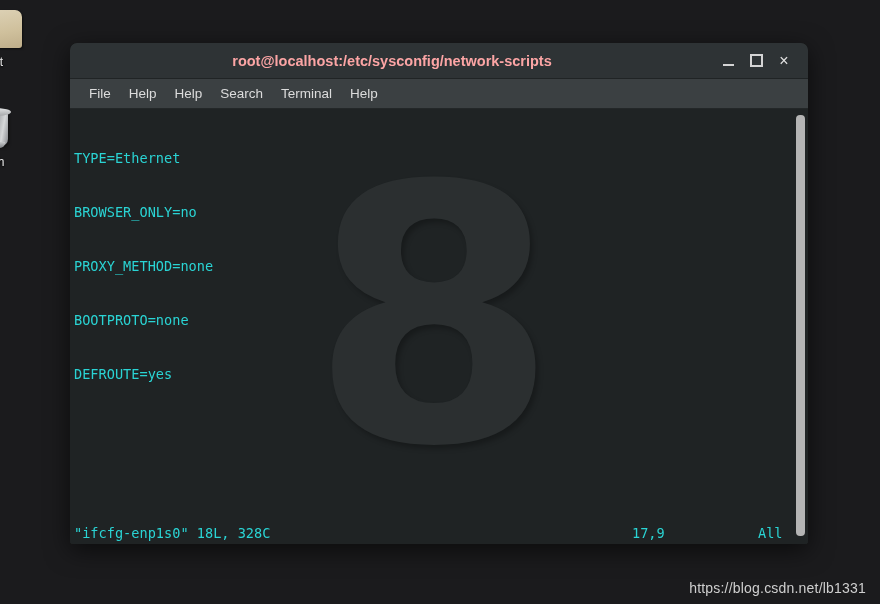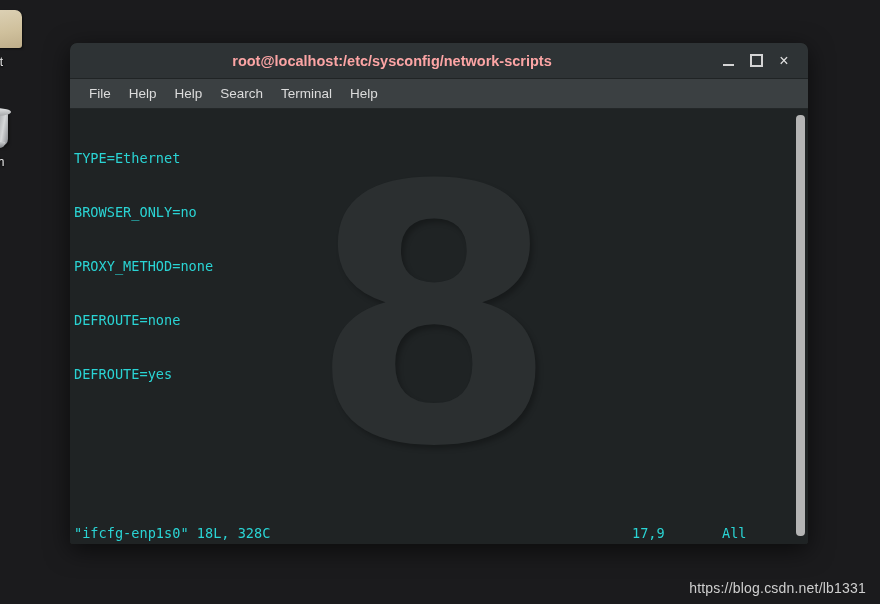--- a/index.html
+++ b/index.html
@@ -297,7 +297,7 @@
         <div class="term-line">TYPE=Ethernet</div>
         <div class="term-line">BROWSER_ONLY=no</div>
         <div class="term-line">PROXY_METHOD=none</div>
-        <div class="term-line">DEFROUTE=none</div>
+        <div class="term-line">BOOTPROTO=none</div>
         <div class="term-line">DEFROUTE=yes</div>
         
         

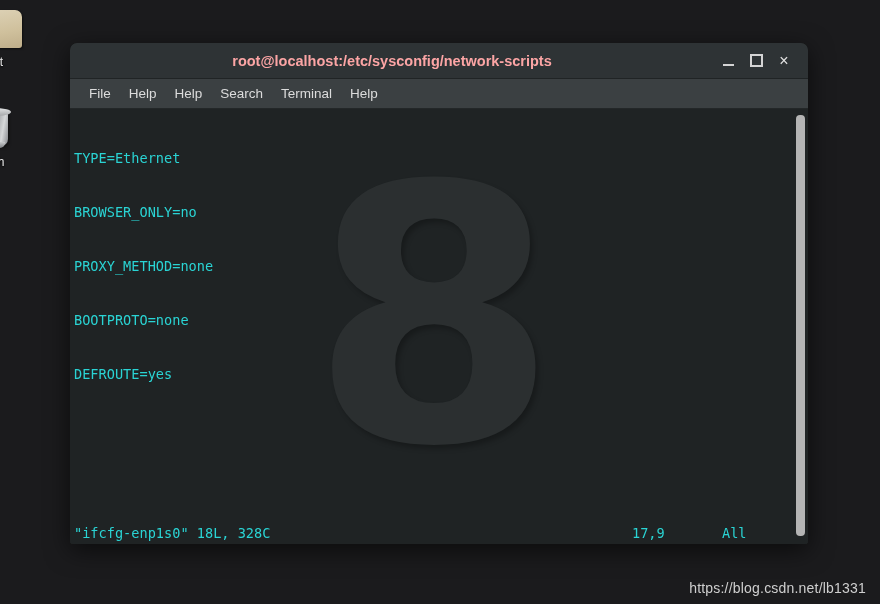--- a/index.html
+++ b/index.html
@@ -209,7 +209,7 @@
   }
   #status-file { flex: 0 0 auto; }
   #status-pos  { position: absolute; left: 562px; text-align: center; }
-  #status-scope{ position: absolute; left: 652px; }
+  #status-scope{ position: absolute; left: 688px; }
 
   #scrollbar-track {
     position: relative;

